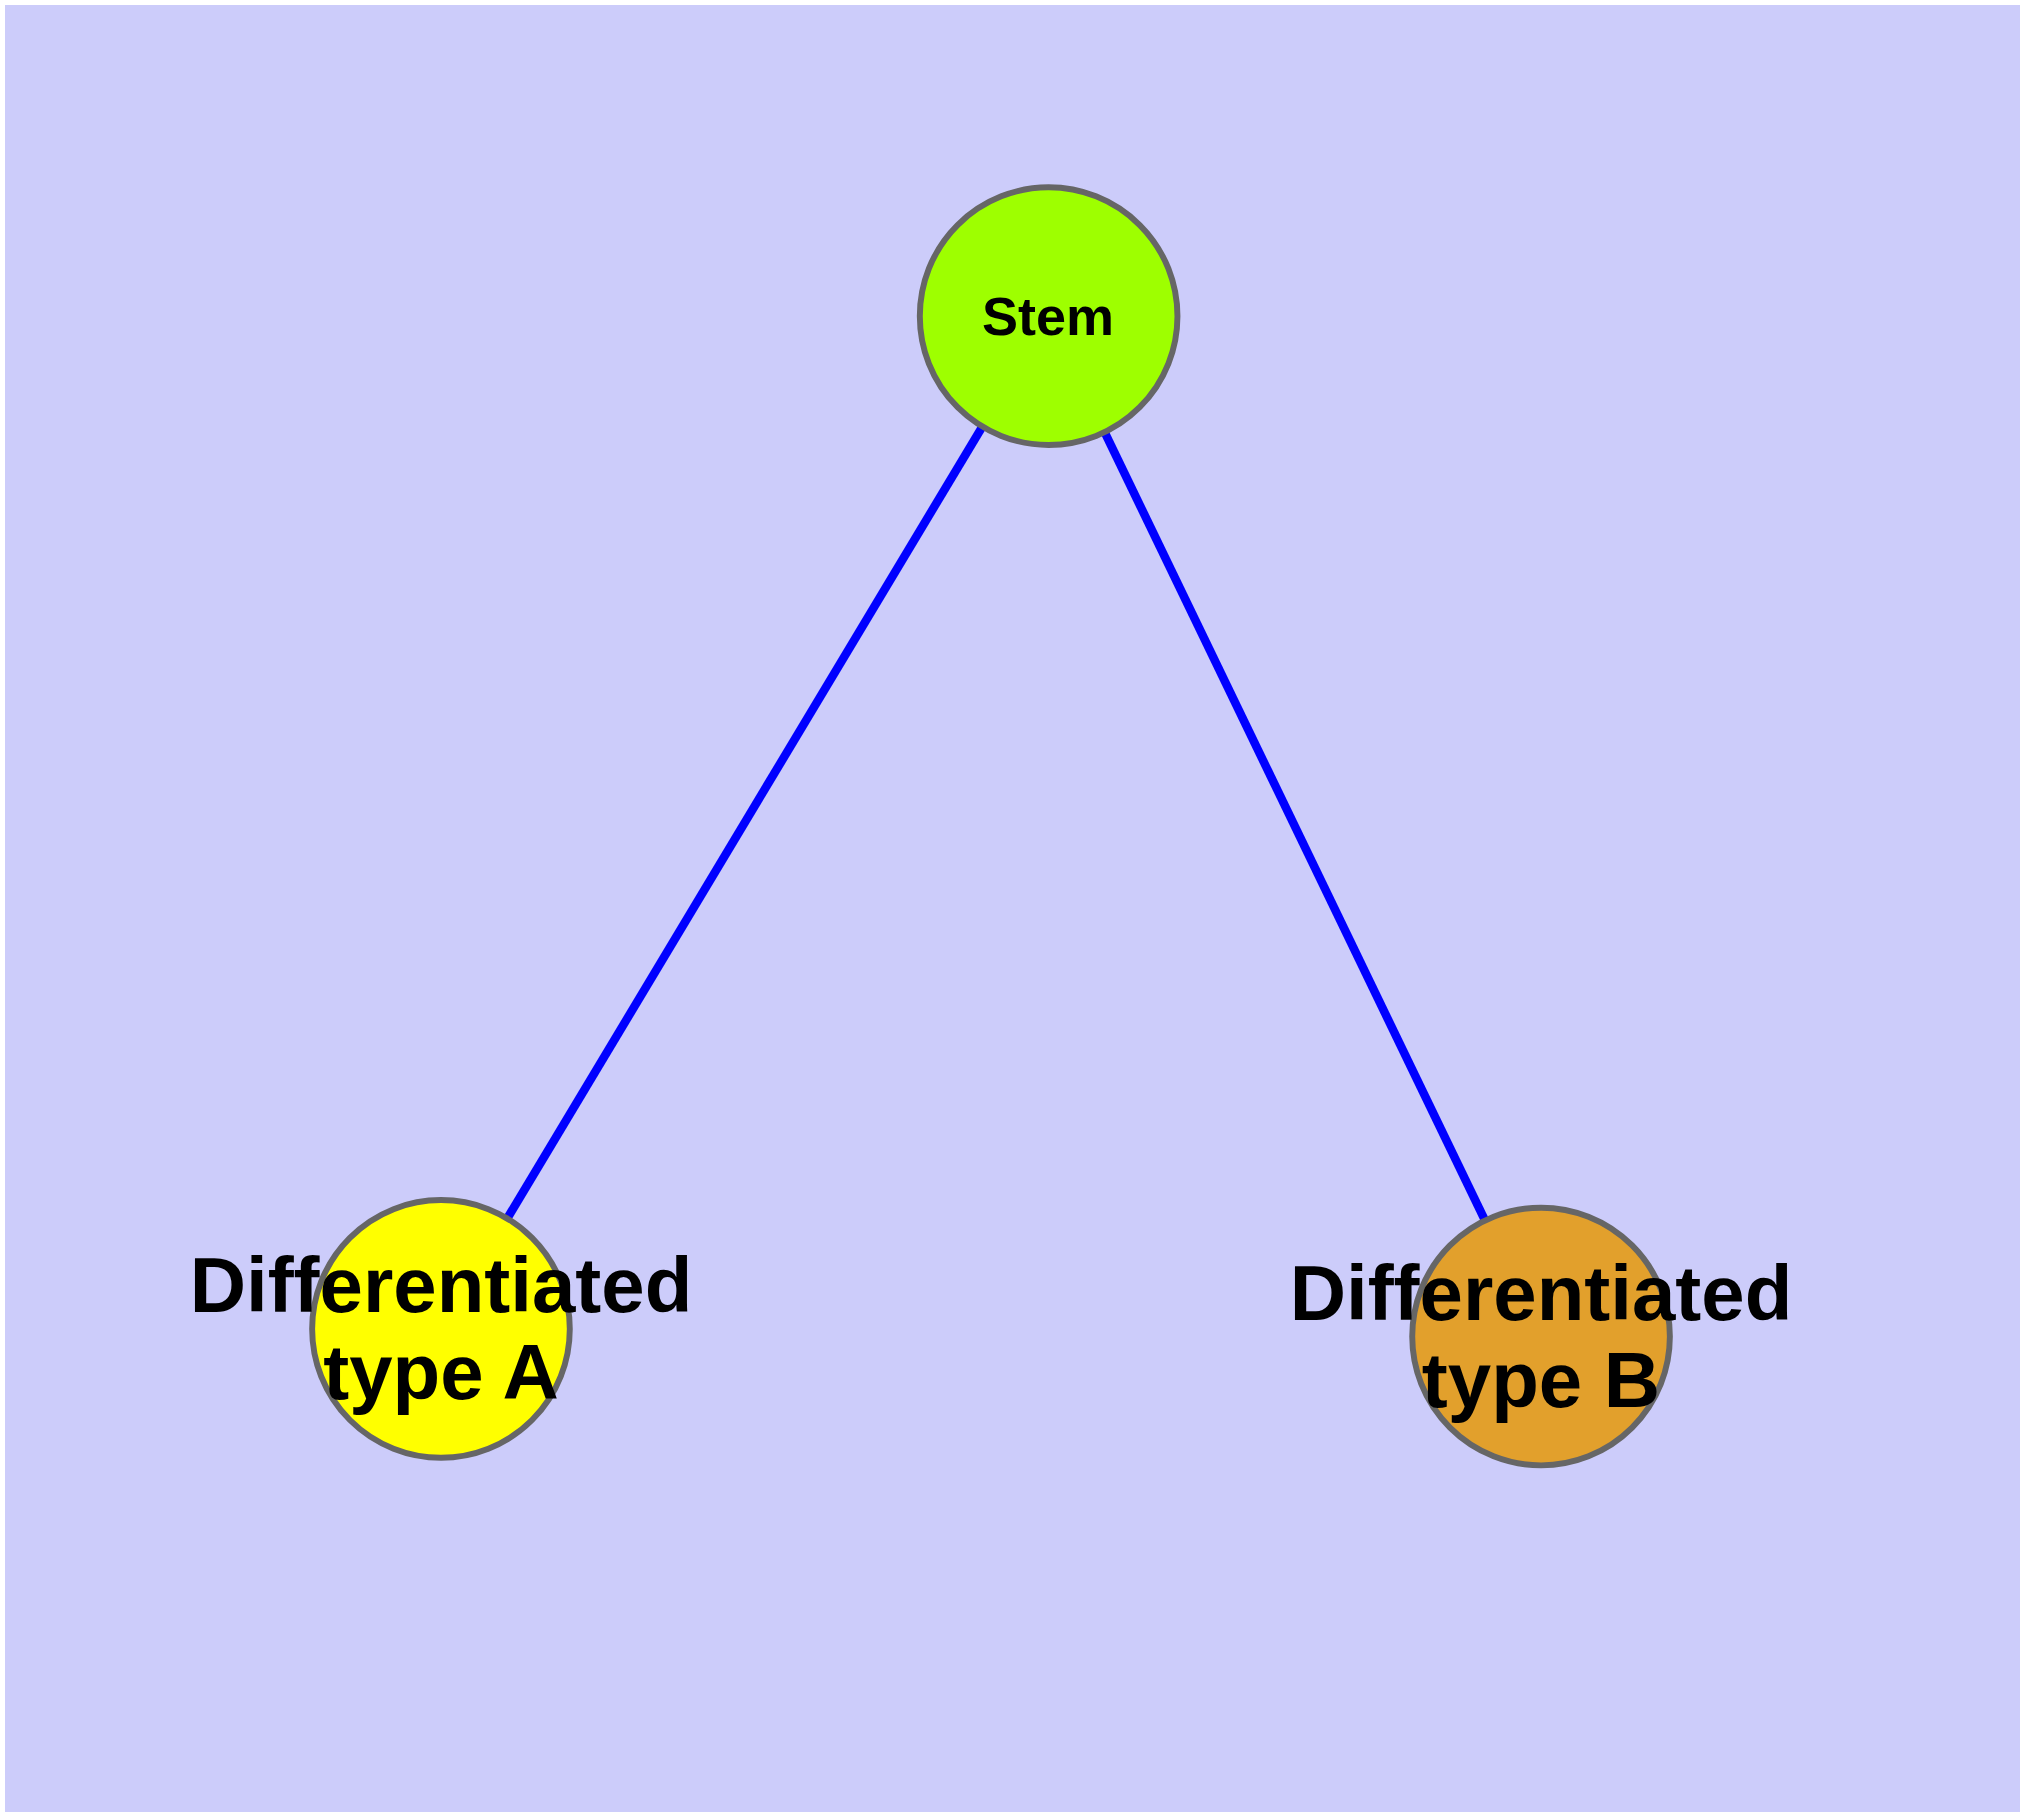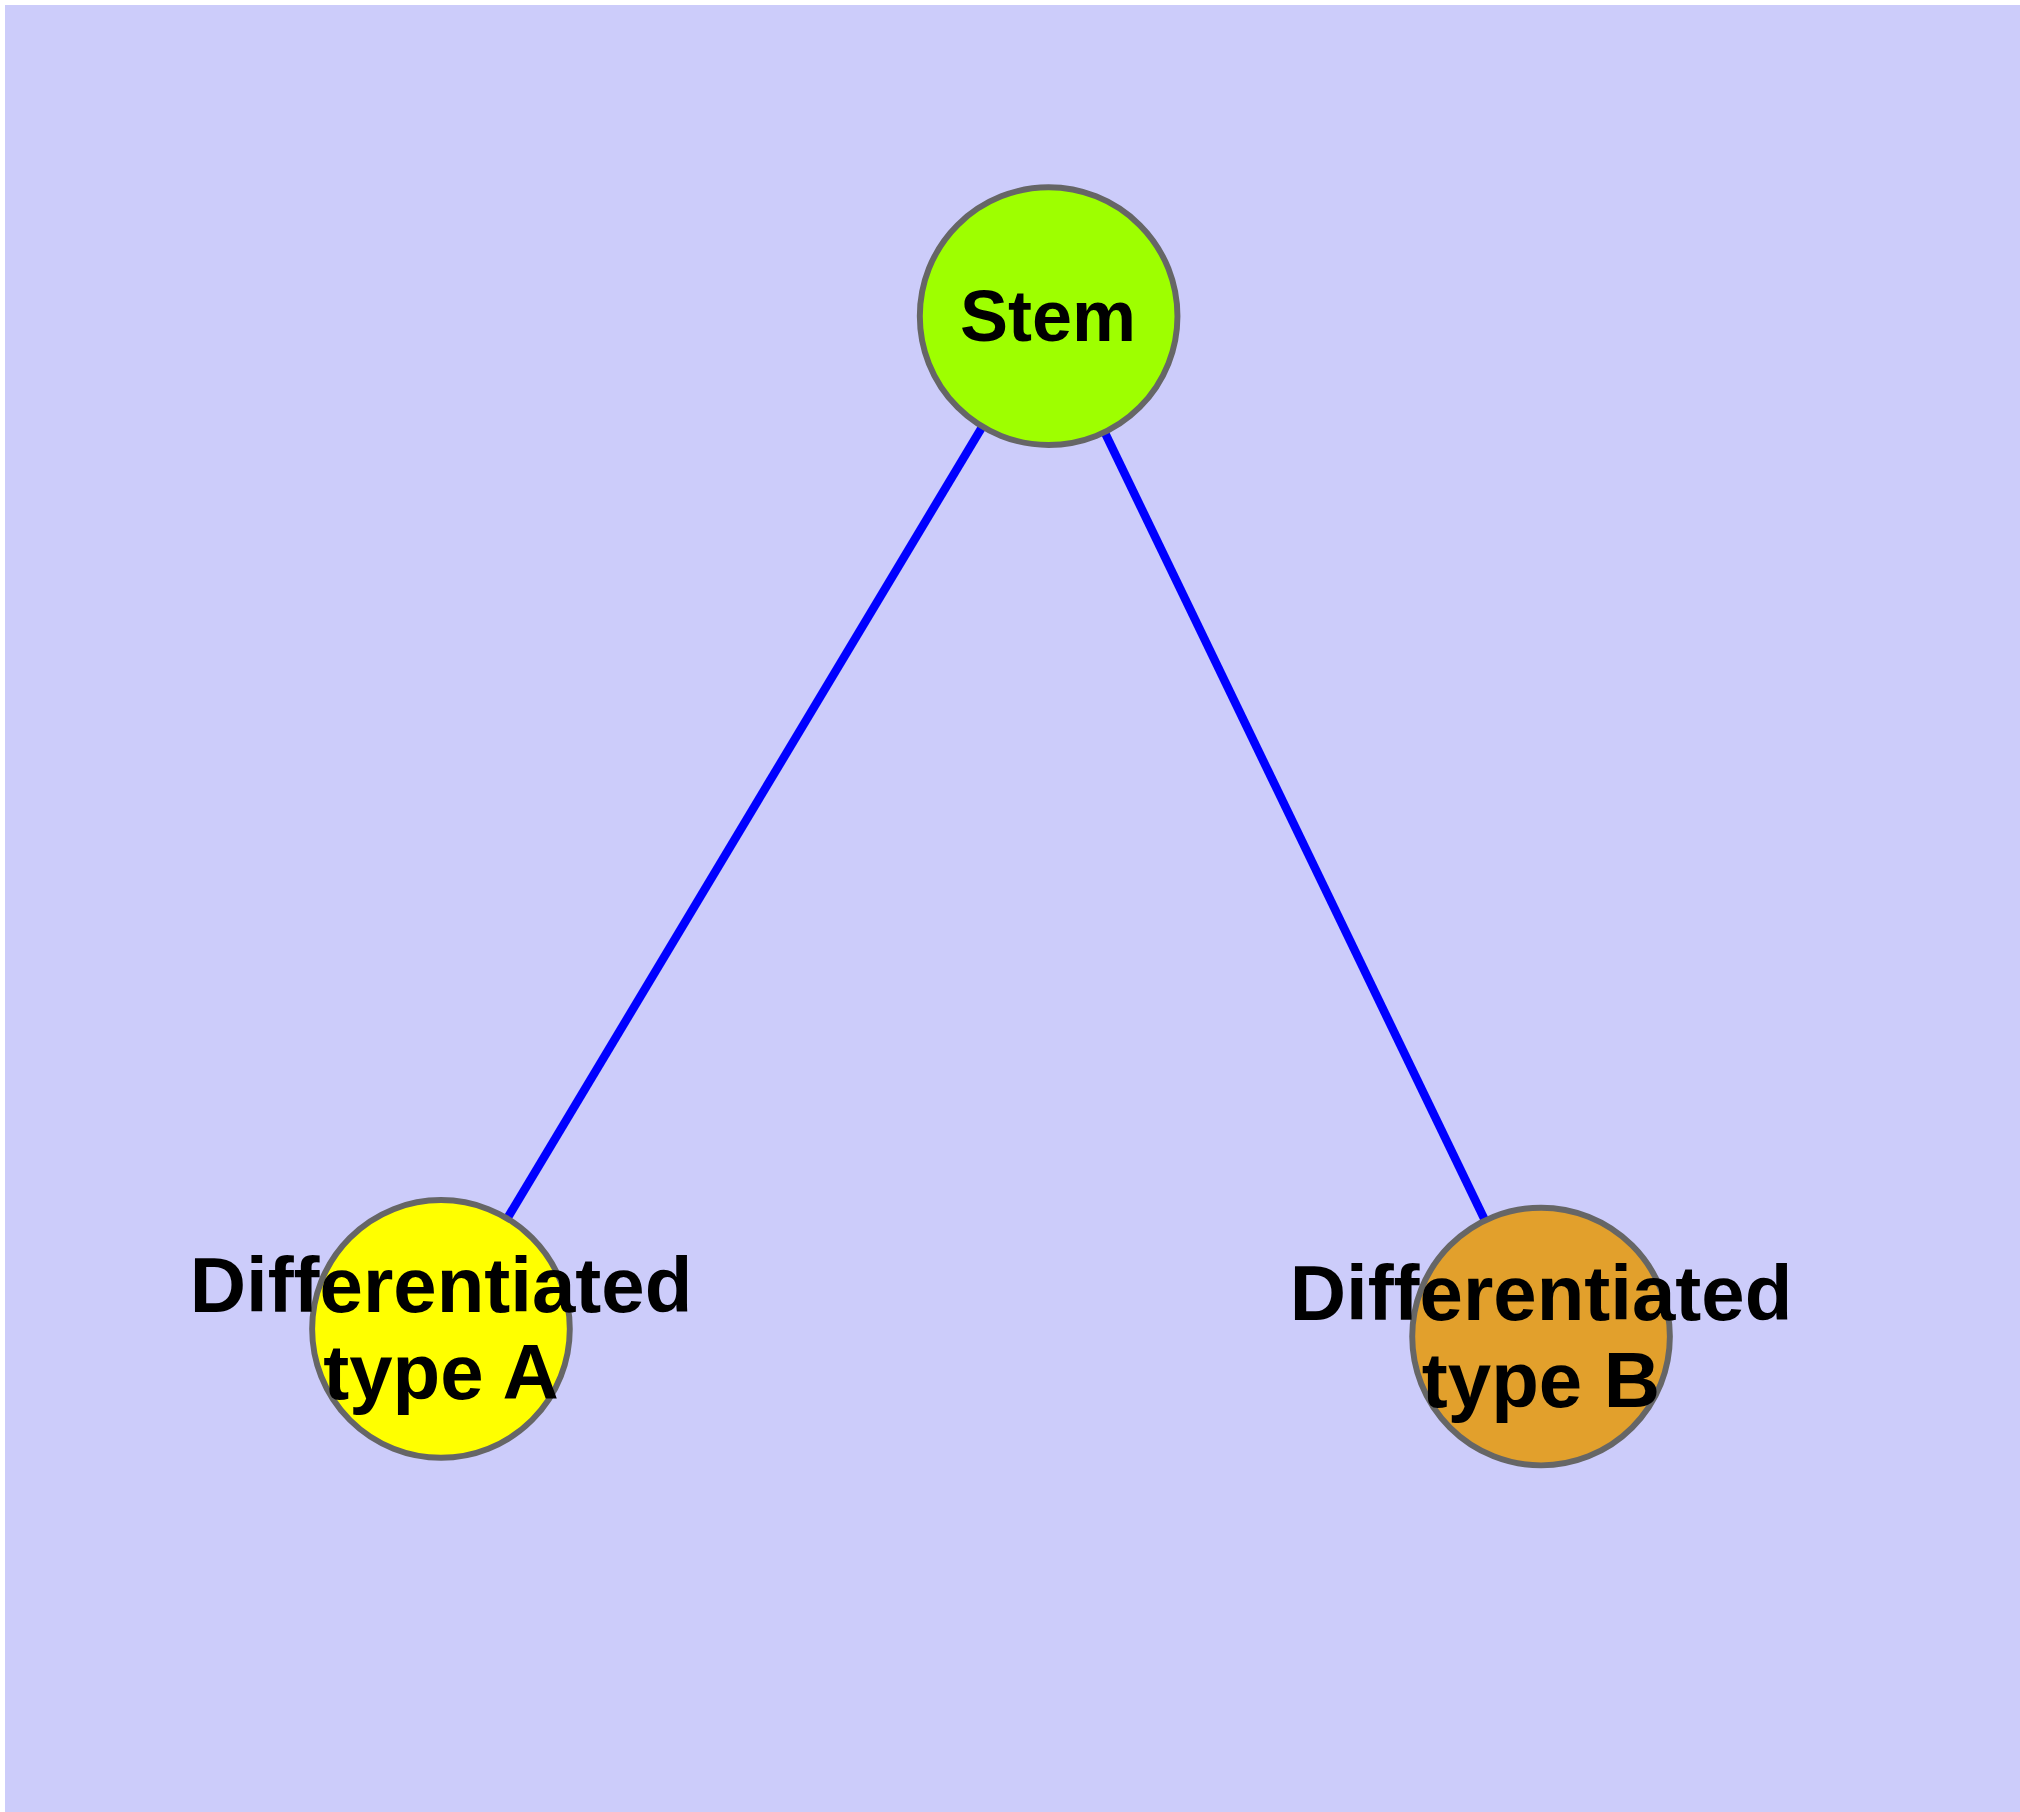--- a/index.html
+++ b/index.html
@@ -71,7 +71,7 @@
   </svg>
 
   <div id="labels-layer">
-      <div class="node-label" style="left: 1048px; top: 316px; font-size: 72px; color: rgb(0, 0, 0);">Stem</div>
+      <div class="node-label" style="left: 1048px; top: 316px; font-size: 54px; color: rgb(0, 0, 0);">Stem</div>
       <div class="node-label" style="left: 441px; top: 1329px; font-size: 78px; color: rgb(0, 0, 0);">Differentiated
 type A</div>
       <div class="node-label" style="left: 1541px; top: 1337px; font-size: 78px; color: rgb(0, 0, 0);">Differentiated

